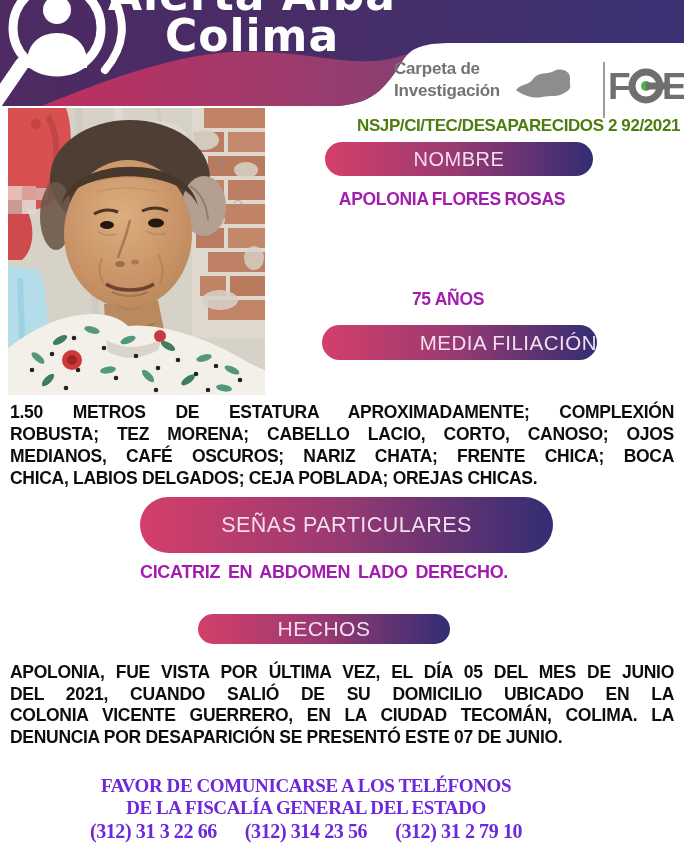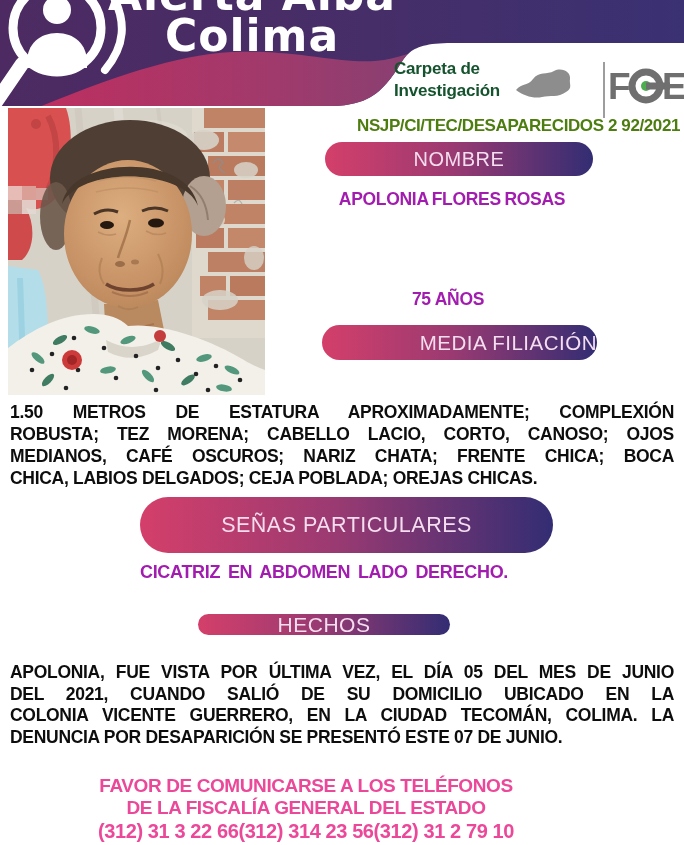--- a/index.html
+++ b/index.html
@@ -15,7 +15,7 @@
     font-weight:800;font-size:44px;line-height:41px;letter-spacing:1px;
   }
   .carpeta{
-    position:absolute;left:394px;top:58px;z-index:3;color:#14532d;
+    position:absolute;left:394px;top:58px;z-index:3;color:#737373;
     font-weight:bold;font-size:17px;line-height:21.5px;letter-spacing:-0.2px;
   }
   .map-svg{position:absolute;left:514px;top:66px;width:64px;height:38px;z-index:3;}

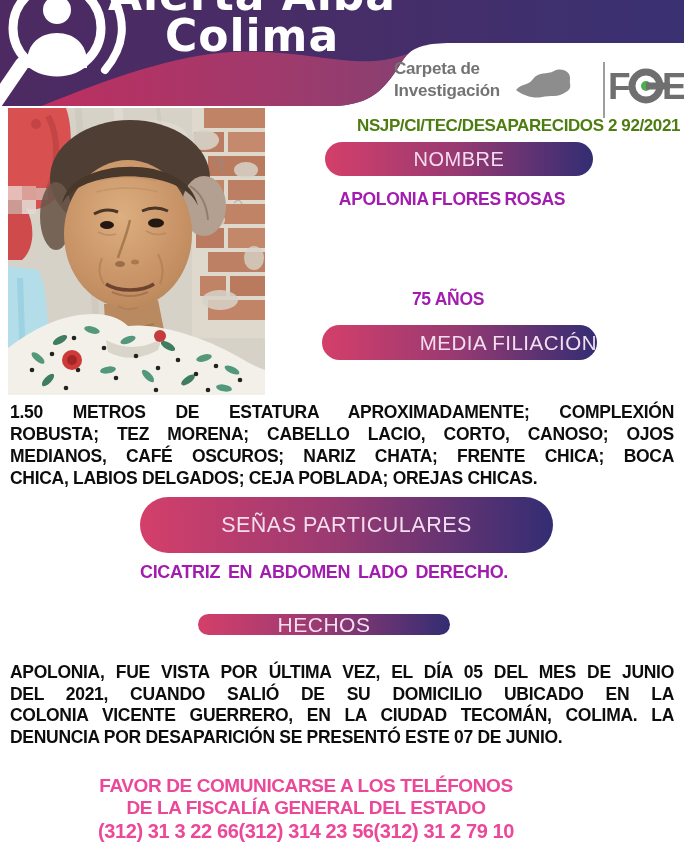--- a/index.html
+++ b/index.html
@@ -40,7 +40,7 @@
   .pill-edad{left:327px;top:243px;width:252px;height:35px;font-size:20px;}
   .pill-filiacion{left:322px;top:325px;width:275px;height:35px;font-size:20.5px;justify-content:flex-end;}
   .pill-senas{left:140px;top:497px;width:413px;height:56px;font-size:21.5px;border-radius:29px;}
-  .pill-hechos{left:198px;top:614px;width:252px;height:21px;font-size:21px;}
+  .pill-hechos{left:198px;top:614px;width:252px;height:30px;font-size:21px;}
   
   .val{position:absolute;font-weight:bold;color:#a21caf;text-align:center;}
   .val-name{left:270px;top:189px;width:364px;font-size:17.5px;letter-spacing:-0.3px;word-spacing:-1px;}

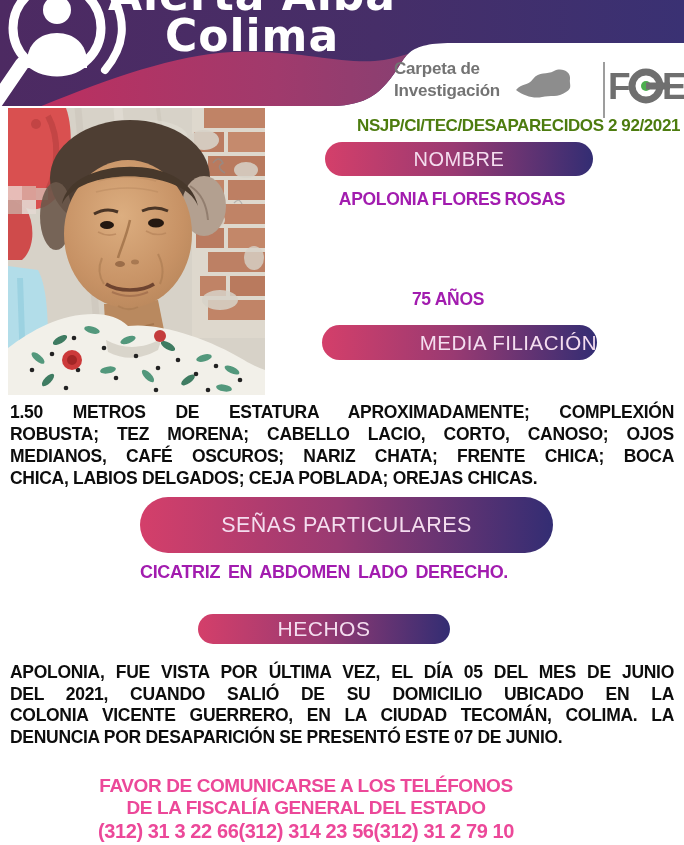--- a/index.html
+++ b/index.html
@@ -56,7 +56,7 @@
   .jline{text-align:justify;text-align-last:justify;}
   .jline-last{text-align:left;text-align-last:left;}
   
-  .footer{position:absolute;left:0;top:775px;width:612px;color:#ec4899;font-weight:bold;}
+  .footer{position:absolute;left:0;top:775px;width:612px;color:#6d28d9;font-weight:bold;font-family:Liberation Serif, serif;}
   .footer-msg{margin:0 auto;width:545px;text-align:center;font-size:19px;line-height:22px;letter-spacing:-0.4px;}
   .footer-phones{
     margin-top:1px;display:flex;justify-content:center;

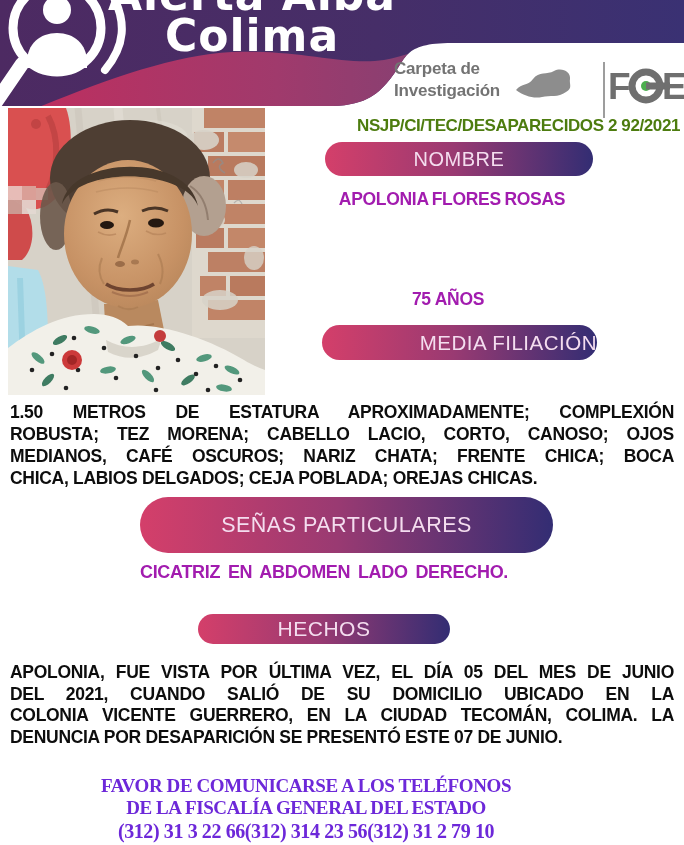--- a/index.html
+++ b/index.html
@@ -59,7 +59,7 @@
   .footer{position:absolute;left:0;top:775px;width:612px;color:#6d28d9;font-weight:bold;font-family:Liberation Serif, serif;}
   .footer-msg{margin:0 auto;width:545px;text-align:center;font-size:19px;line-height:22px;letter-spacing:-0.4px;}
   .footer-phones{
-    margin-top:1px;display:flex;justify-content:center;
+    margin-top:1px;display:flex;justify-content:center;gap:28px;
     font-size:20px;line-height:22px;letter-spacing:-0.4px;white-space:nowrap;
   }
 </style>

